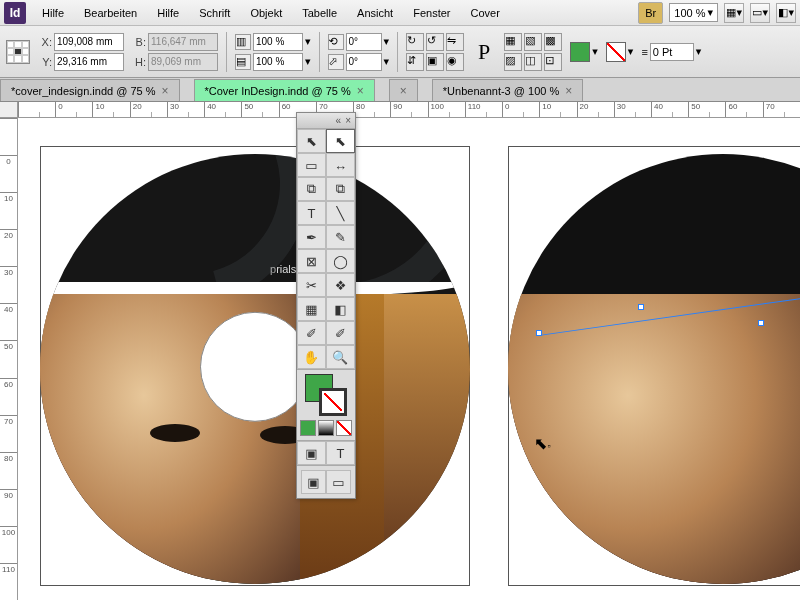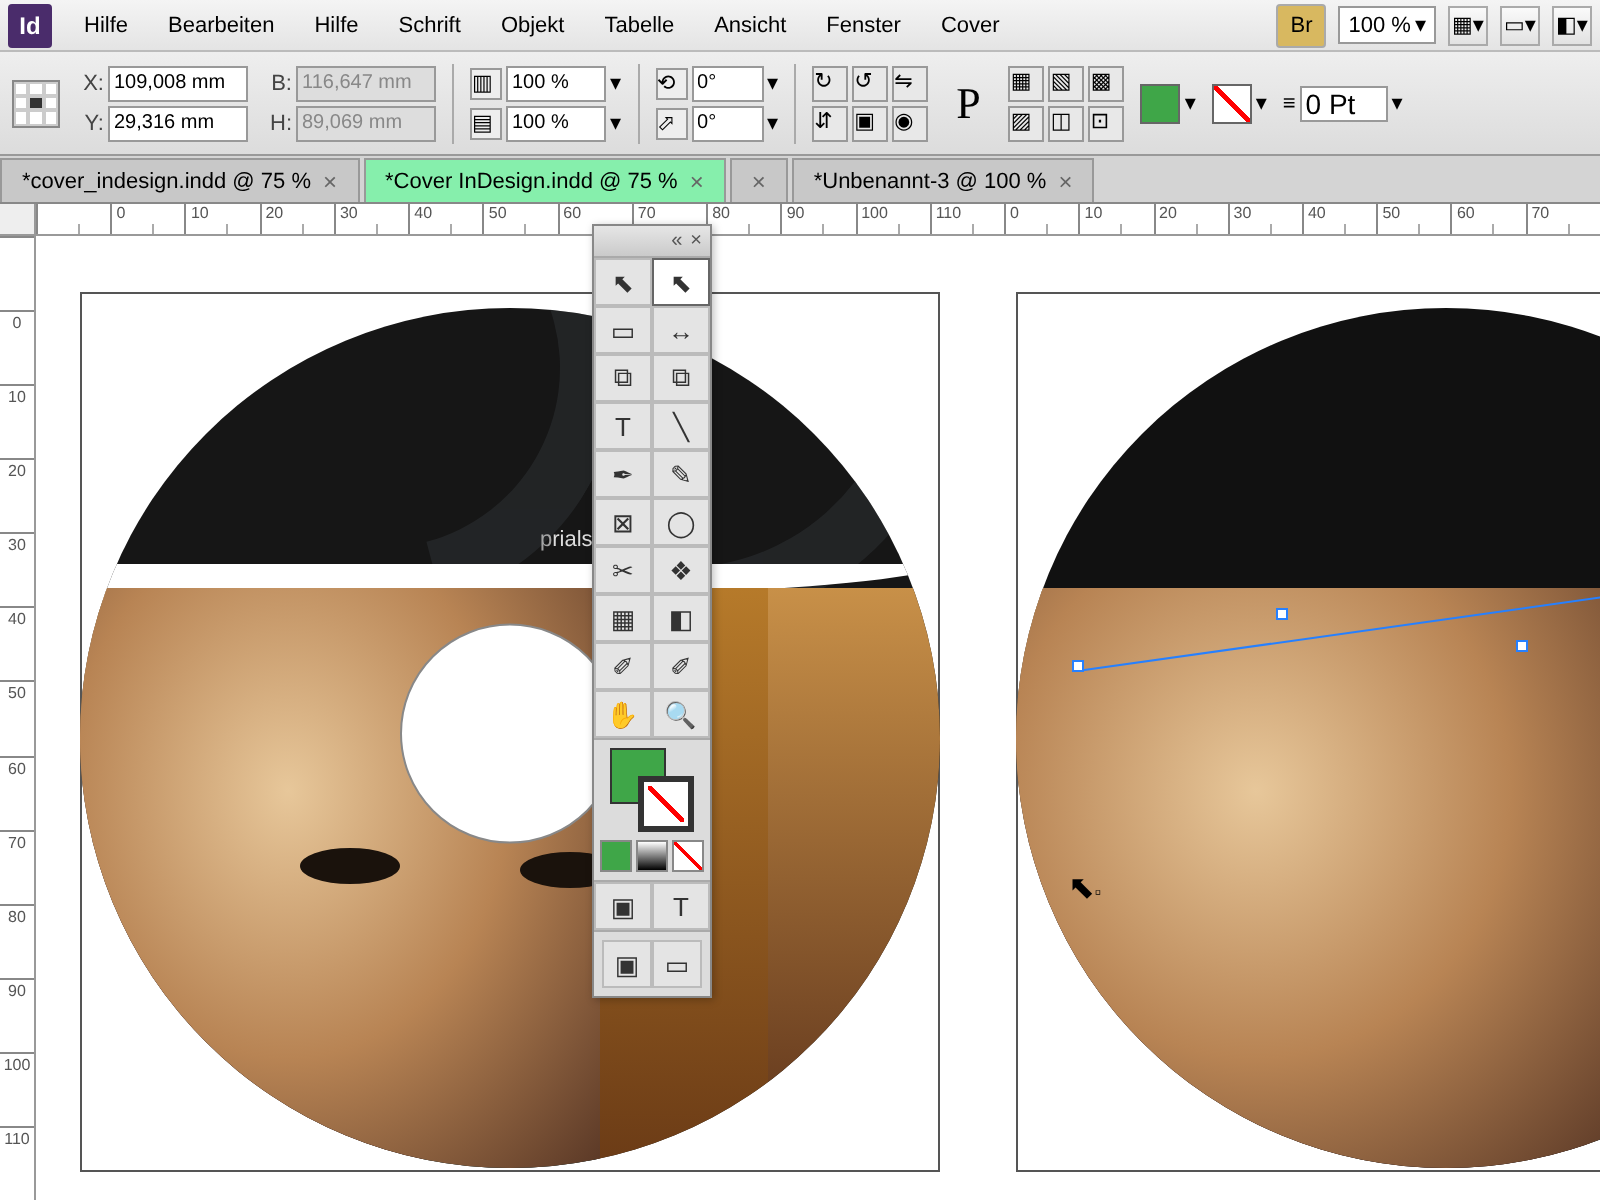--- a/index.html
+++ b/index.html
@@ -31,7 +31,7 @@
 .sw.none{background:#fff;position:relative}
 .sw.none:after{content:"";position:absolute;left:0;top:0;right:0;bottom:0;background:linear-gradient(to top right,transparent 45%,red 45%,red 55%,transparent 55%)}
 .stroke-field{display:flex;align-items:center;gap:2px}
-.stroke-field input{width:44px;height:18px;border:1px solid #999;padding:0 2px;font-size:14px}
+.stroke-field input{width:44px;height:18px;border:1px solid #999;padding:0 2px;font-size:11px}
 .tabstrip{height:24px;background:#d4d4d4;border-bottom:1px solid #888;display:flex;align-items:flex-end}
 .doc-tab{height:22px;padding:0 10px;display:flex;align-items:center;gap:6px;background:#c8c8c8;border:1px solid #999;border-bottom:none;margin-right:2px;font-size:10px}
 .doc-tab.active{background:#86efac}

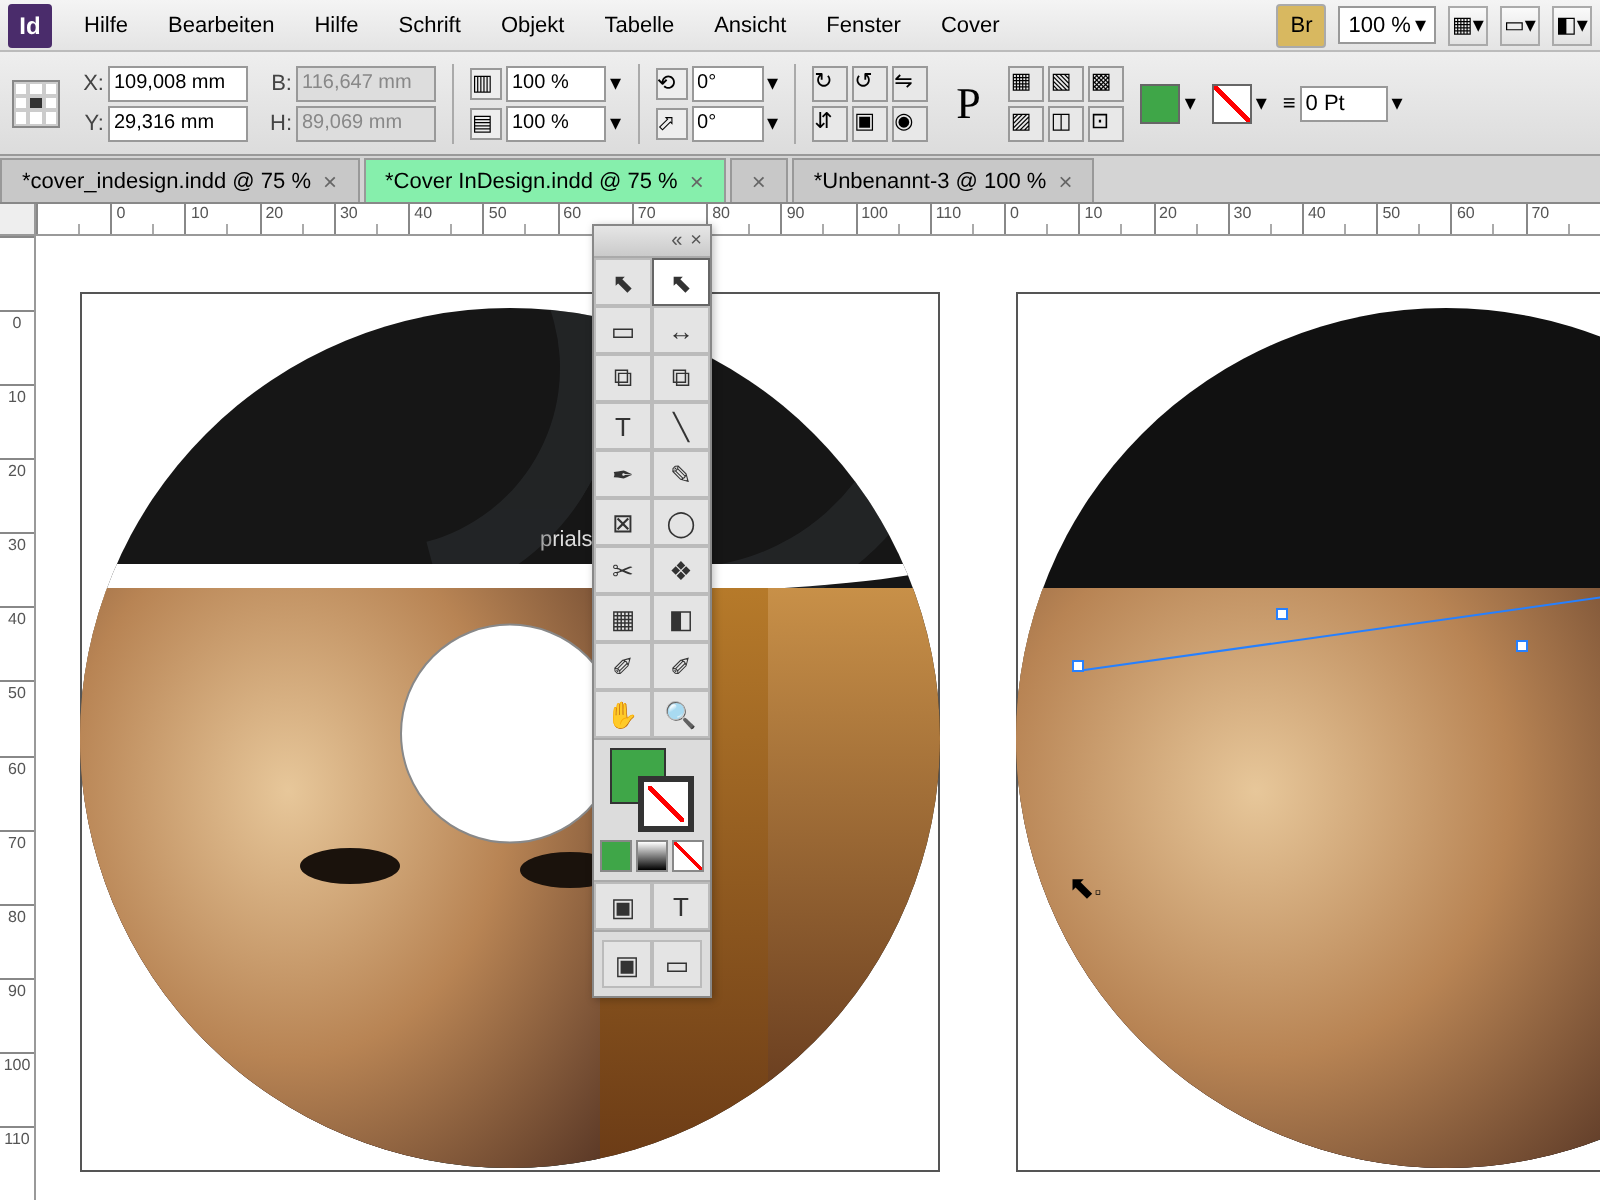--- a/index.html
+++ b/index.html
@@ -33,7 +33,7 @@
 .stroke-field{display:flex;align-items:center;gap:2px}
 .stroke-field input{width:44px;height:18px;border:1px solid #999;padding:0 2px;font-size:11px}
 .tabstrip{height:24px;background:#d4d4d4;border-bottom:1px solid #888;display:flex;align-items:flex-end}
-.doc-tab{height:22px;padding:0 10px;display:flex;align-items:center;gap:6px;background:#c8c8c8;border:1px solid #999;border-bottom:none;margin-right:2px;font-size:10px}
+.doc-tab{height:22px;padding:0 10px;display:flex;align-items:center;gap:6px;background:#c8c8c8;border:1px solid #999;border-bottom:none;margin-right:14px;font-size:10px}
 .doc-tab.active{background:#86efac}
 .doc-tab .close{font-size:12px;color:#666}
 .ruler-h{position:absolute;left:18px;right:0;top:102px;height:16px;background:#fff;border-bottom:1px solid #999;display:flex;overflow:hidden}

